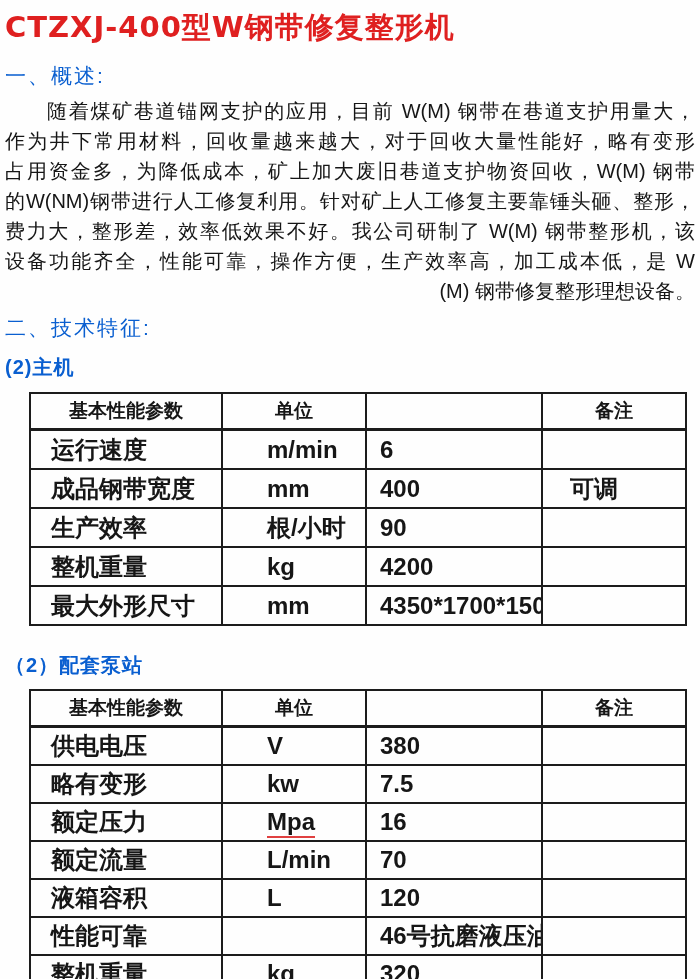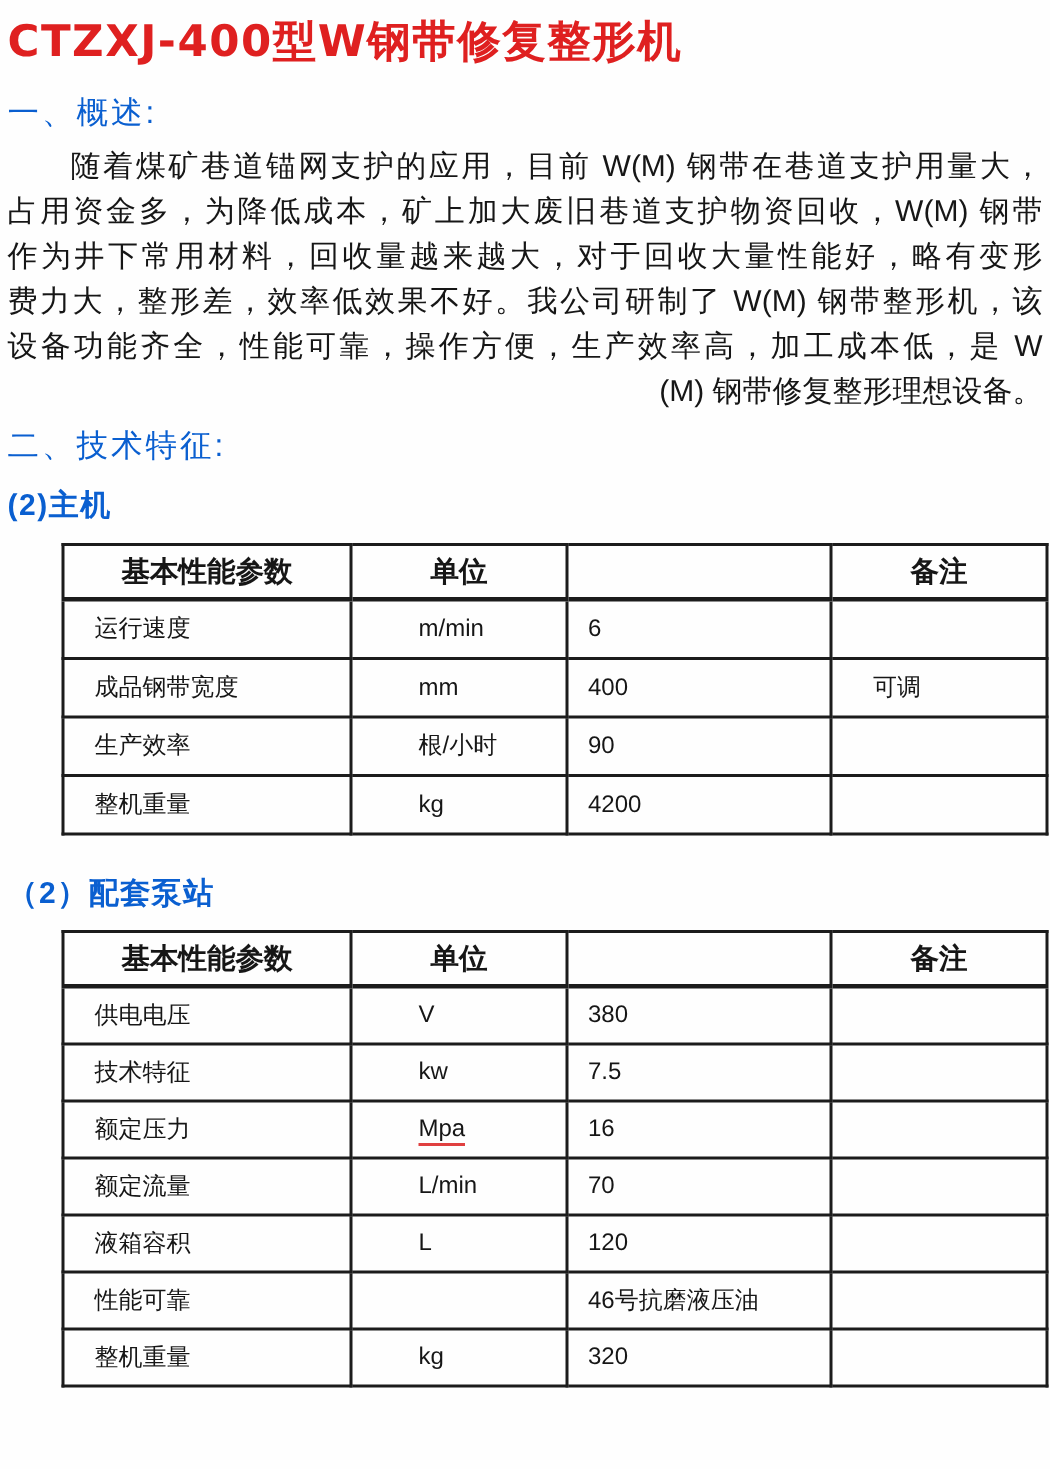--- a/index.html
+++ b/index.html
@@ -83,8 +83,8 @@
 
   <div class="para">
     <div class="jline first-line">随着煤矿巷道锚网支护的应用，目前 W(M) 钢带在巷道支护用量大，</div>
+    <div class="jline">作为井下常用材料，回收量越来越大，对于回收大量性能好，略有变形</div>
     <div class="jline">占用资金多，为降低成本，矿上加大废旧巷道支护物资回收，W(M) 钢带</div>
-    <div class="jline">作为井下常用材料，回收量越来越大，对于回收大量性能好，略有变形</div>
     <div class="jline">费力大，整形差，效率低效果不好。我公司研制了 W(M) 钢带整形机，该</div>
     <div class="jline">设备功能齐全，性能可靠，操作方便，生产效率高，加工成本低，是 W</div>
     <div class="plain-line">(M) 钢带修复整形理想设备。</div>

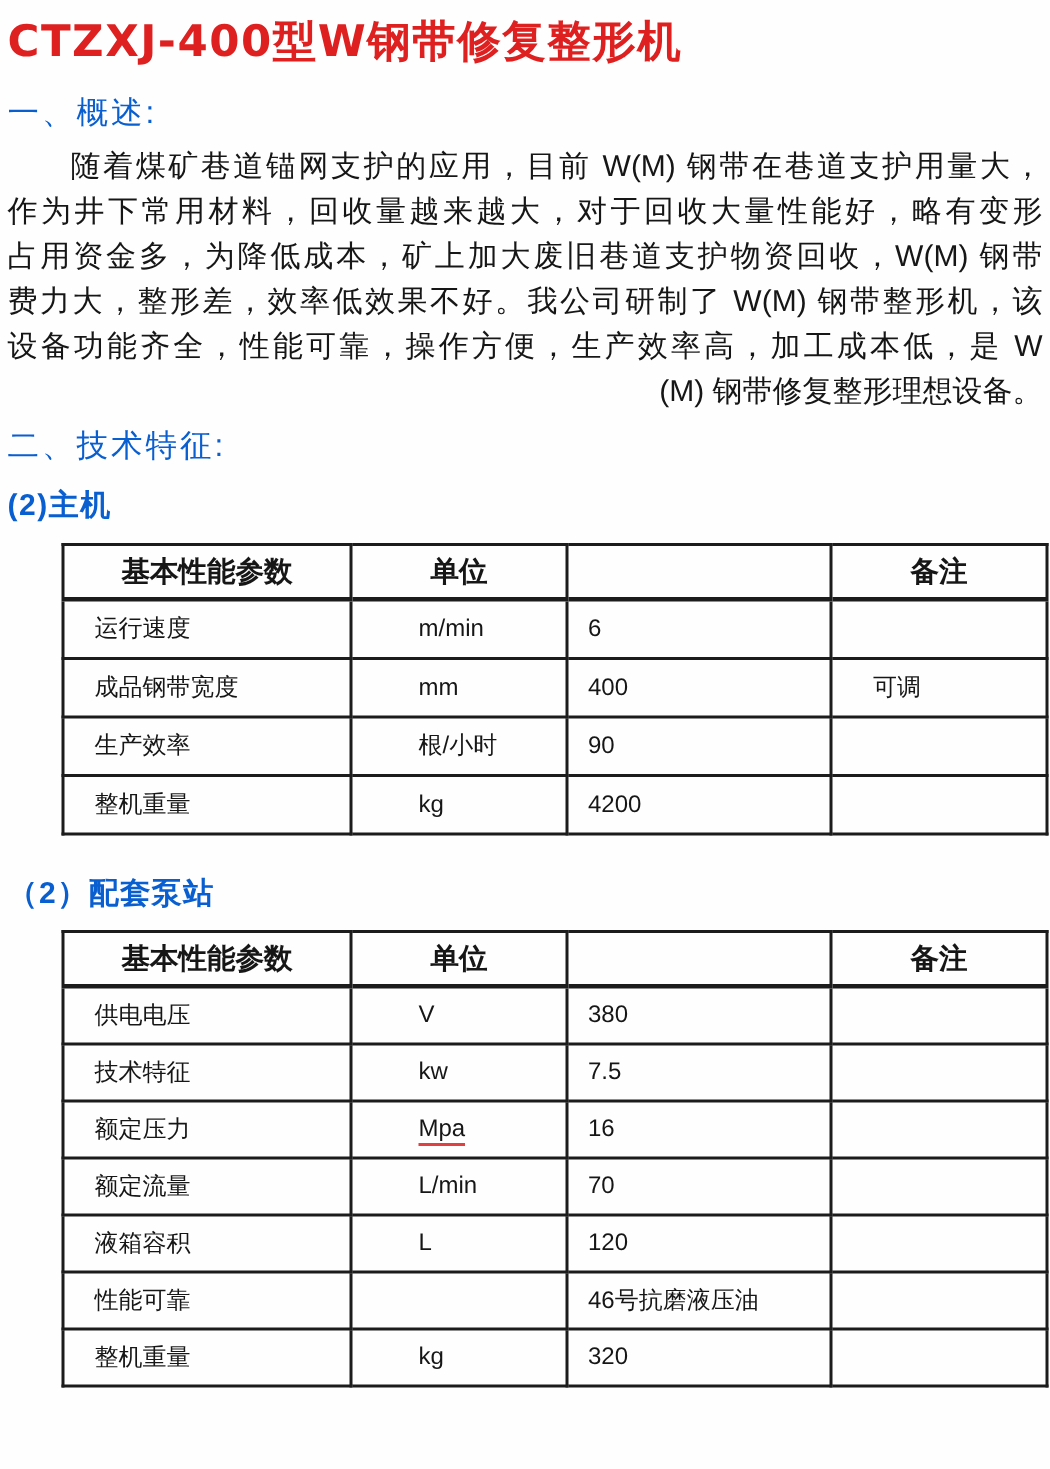--- a/index.html
+++ b/index.html
@@ -85,6 +85,7 @@
     <div class="jline first-line">随着煤矿巷道锚网支护的应用，目前 W(M) 钢带在巷道支护用量大，</div>
     <div class="jline">作为井下常用材料，回收量越来越大，对于回收大量性能好，略有变形</div>
     <div class="jline">占用资金多，为降低成本，矿上加大废旧巷道支护物资回收，W(M) 钢带</div>
+    <div class="jline">的W(NM)钢带进行人工修复利用。针对矿上人工修复主要靠锤头砸、整形，</div>
     <div class="jline">费力大，整形差，效率低效果不好。我公司研制了 W(M) 钢带整形机，该</div>
     <div class="jline">设备功能齐全，性能可靠，操作方便，生产效率高，加工成本低，是 W</div>
     <div class="plain-line">(M) 钢带修复整形理想设备。</div>

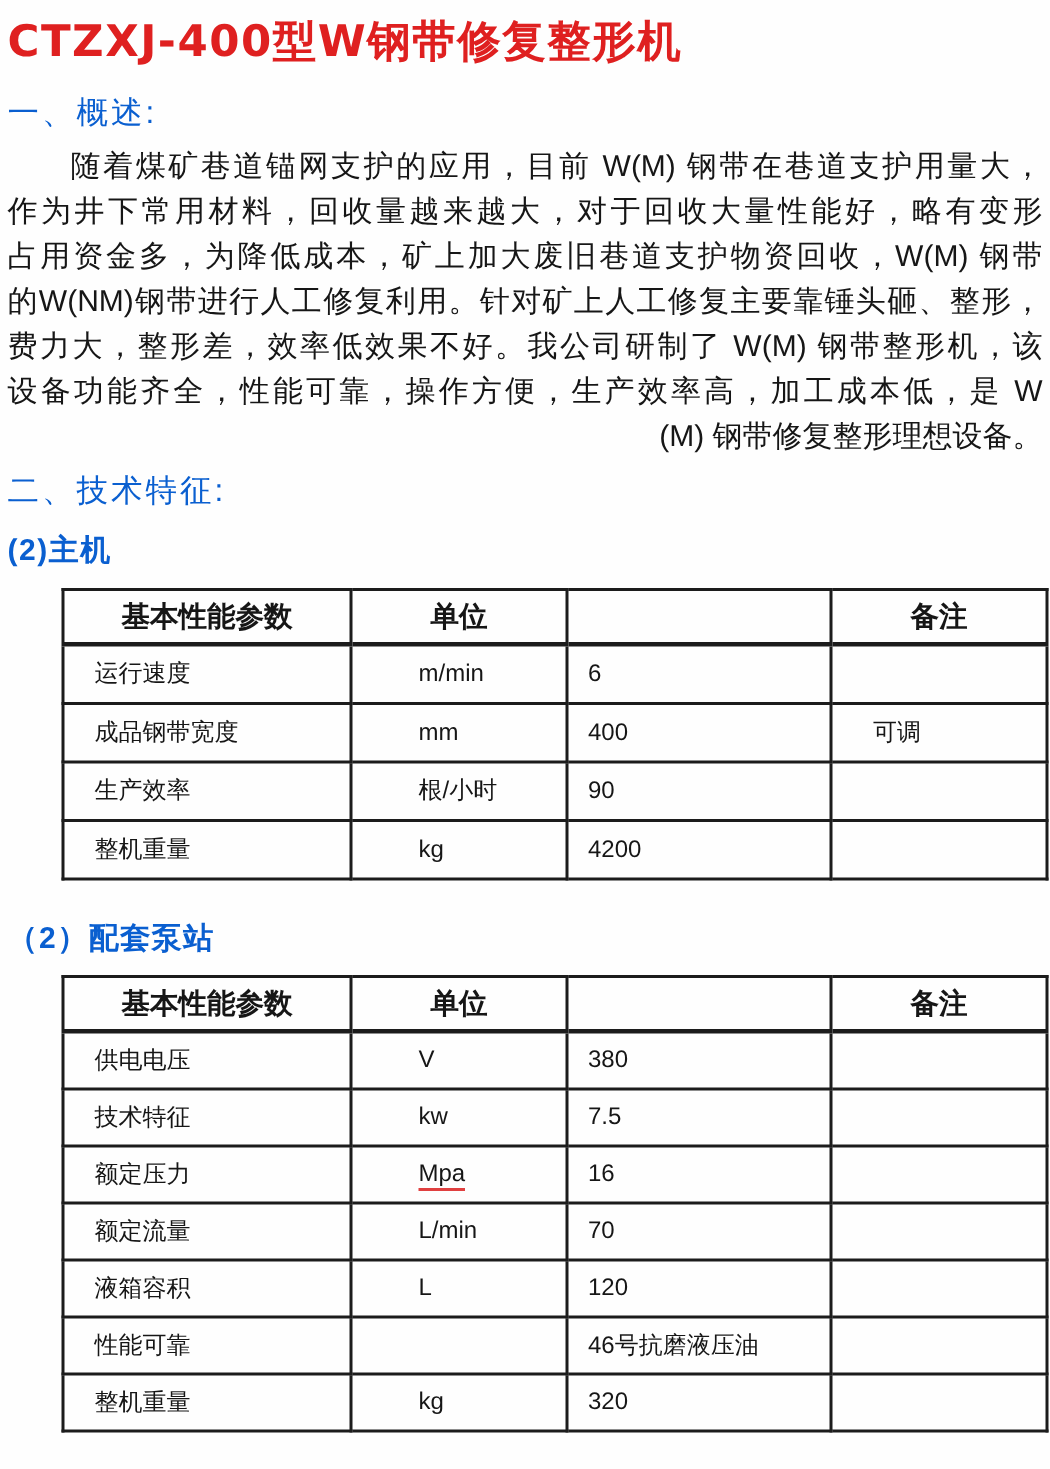--- a/index.html
+++ b/index.html
@@ -47,7 +47,7 @@
 
   .spec-table{
     border-collapse:collapse;table-layout:fixed;
-    width:656px;margin:12px 0 0 36px;
+    width:656px;margin:12px 0 0 24px;
   }
   #table2{margin-top:11px;}
   .spec-table td{

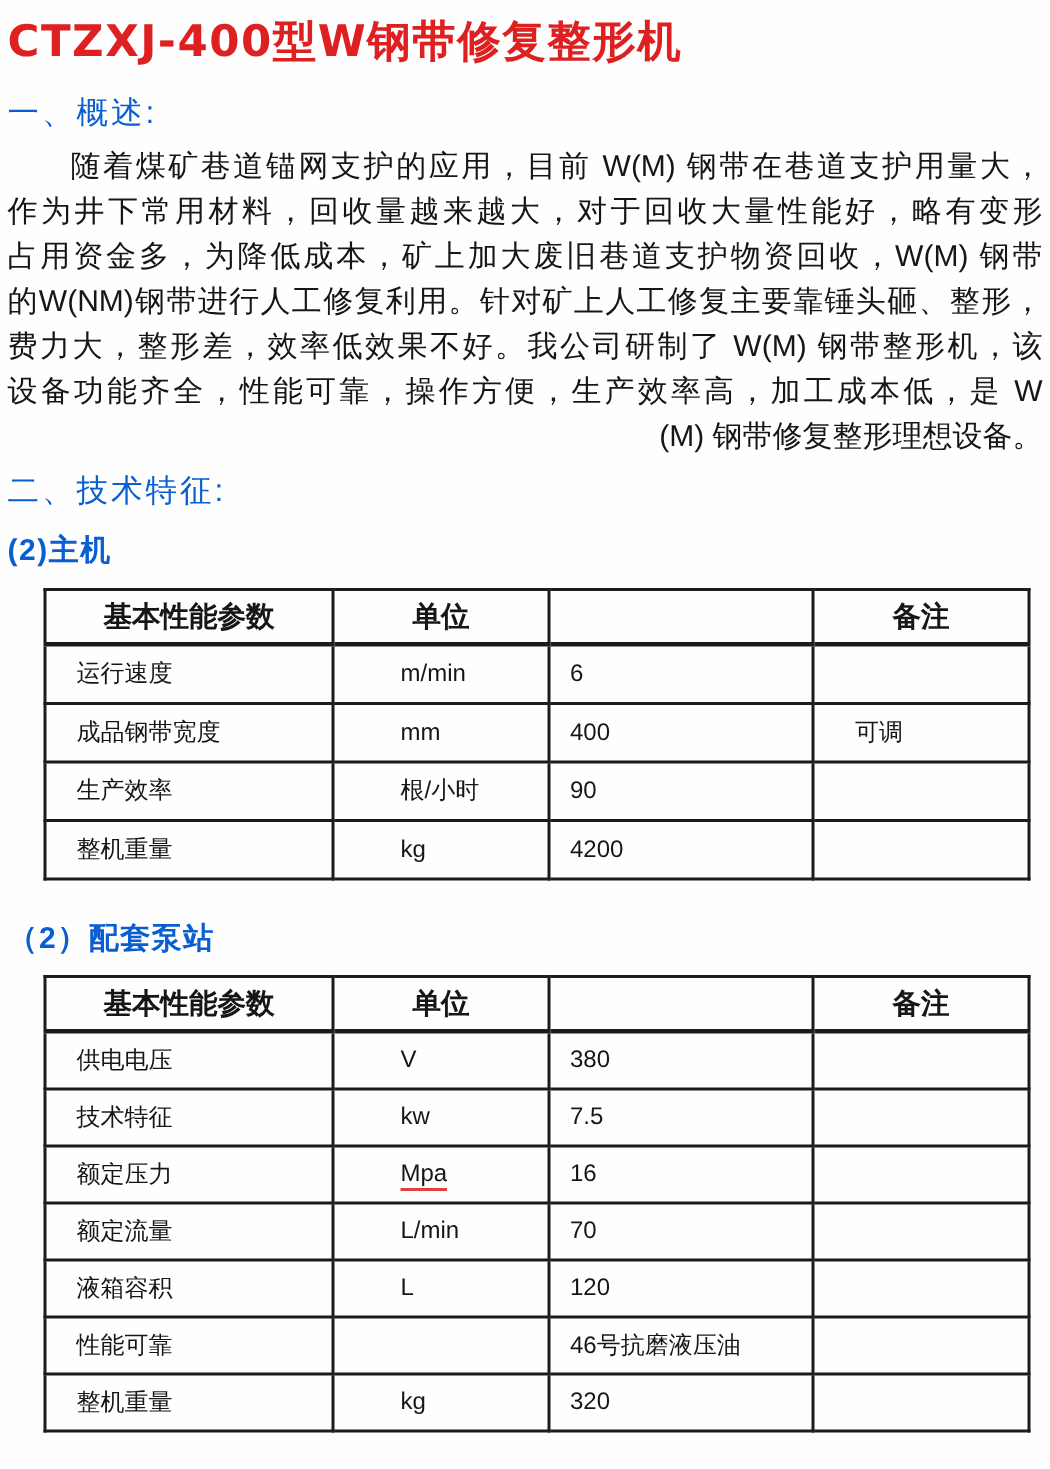--- a/index.html
+++ b/index.html
@@ -60,7 +60,7 @@
     font-weight:bold;font-size:19px;text-align:center;height:34px;
     padding:0;
   }
-  .spec-table tr.brow td{font-size:16px;height:35px;}
+  .spec-table tr.brow td{font-size:24px;height:35px;font-weight:bold;}
   #table2 tr.brow td{height:34px;}
   .spec-table tr.brow td.c0{padding-left:20px;}
   .spec-table tr.brow td.c1{padding-left:44px;}

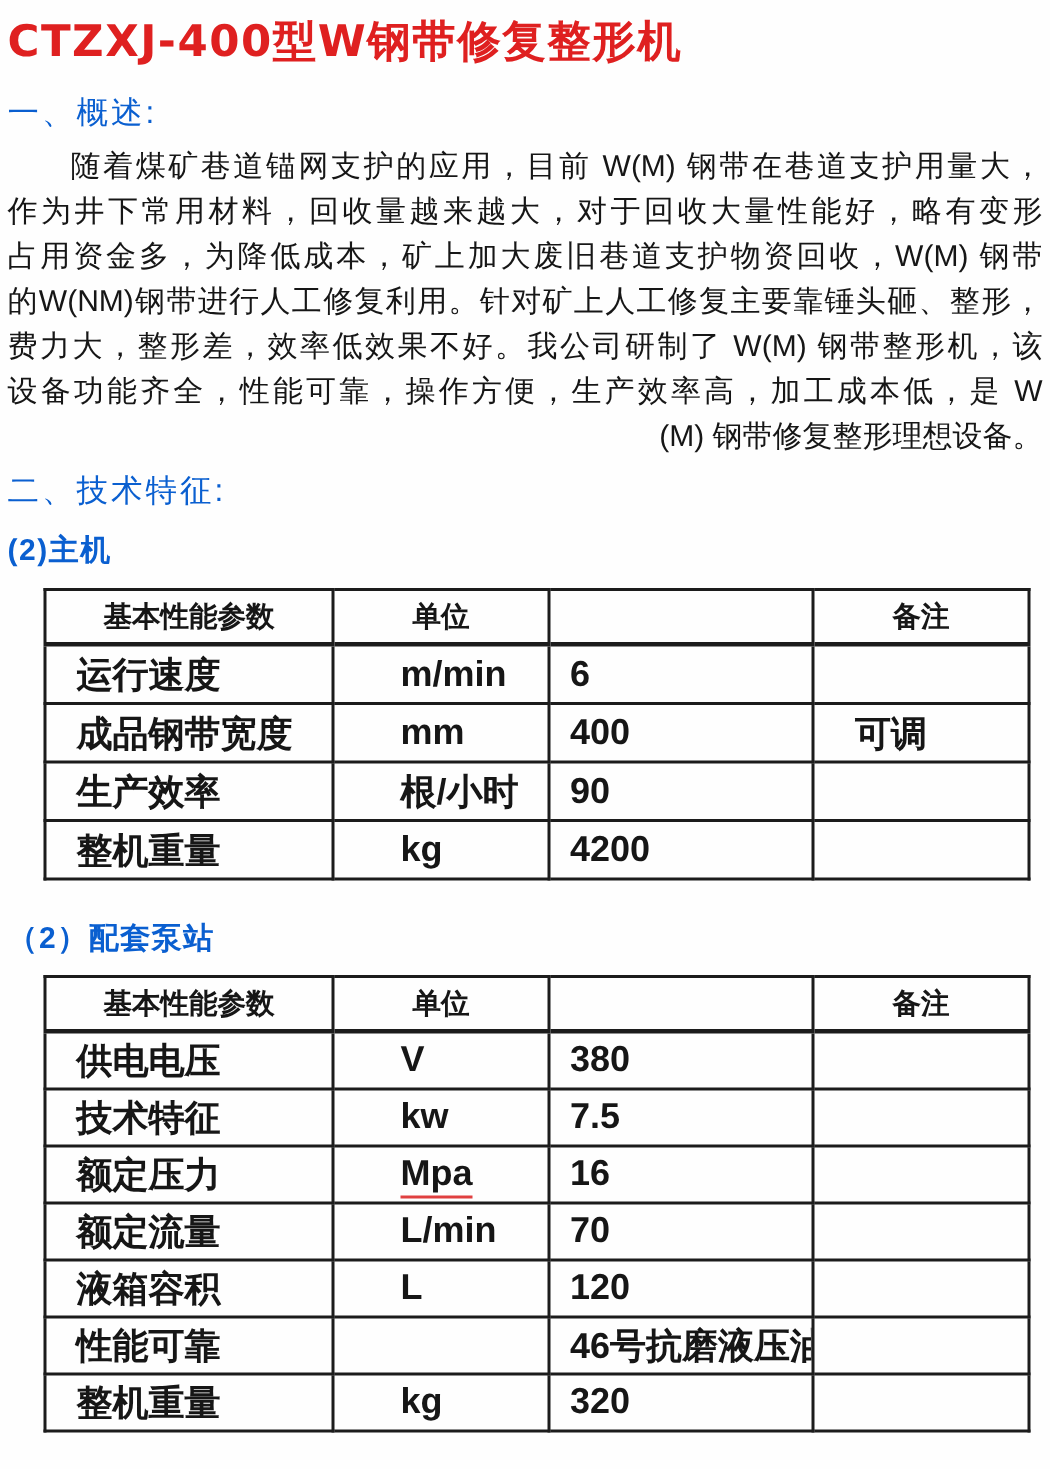--- a/index.html
+++ b/index.html
@@ -133,6 +133,12 @@
           <td class="c2">4200</td>
           <td class="c3"></td>
         </tr>
+        <tr class="brow">
+          <td class="c0">最大外形尺寸</td>
+          <td class="c1">mm</td>
+          <td class="c2">4350*1700*1500</td>
+          <td class="c3"></td>
+        </tr>
       </tbody>
   </table>
 

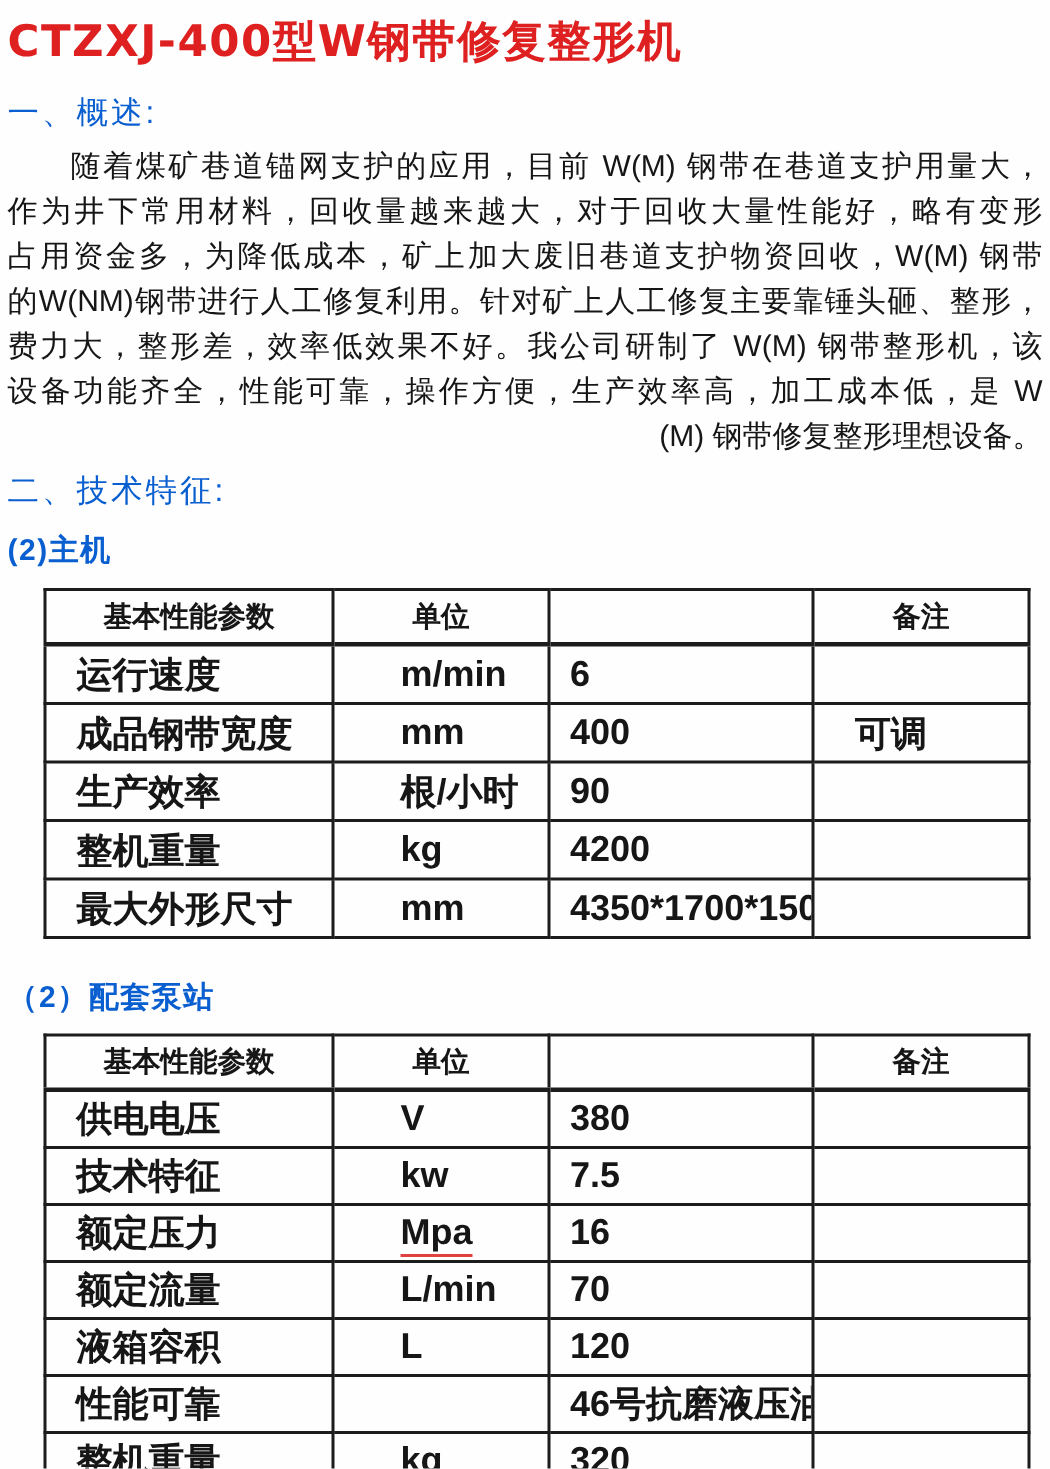--- a/index.html
+++ b/index.html
@@ -165,7 +165,7 @@
           <td class="c3"></td>
         </tr>
         <tr class="brow">
-          <td class="c0">技术特征</td>
+          <td class="c0">略有变形</td>
           <td class="c1">kw</td>
           <td class="c2">7.5</td>
           <td class="c3"></td>

